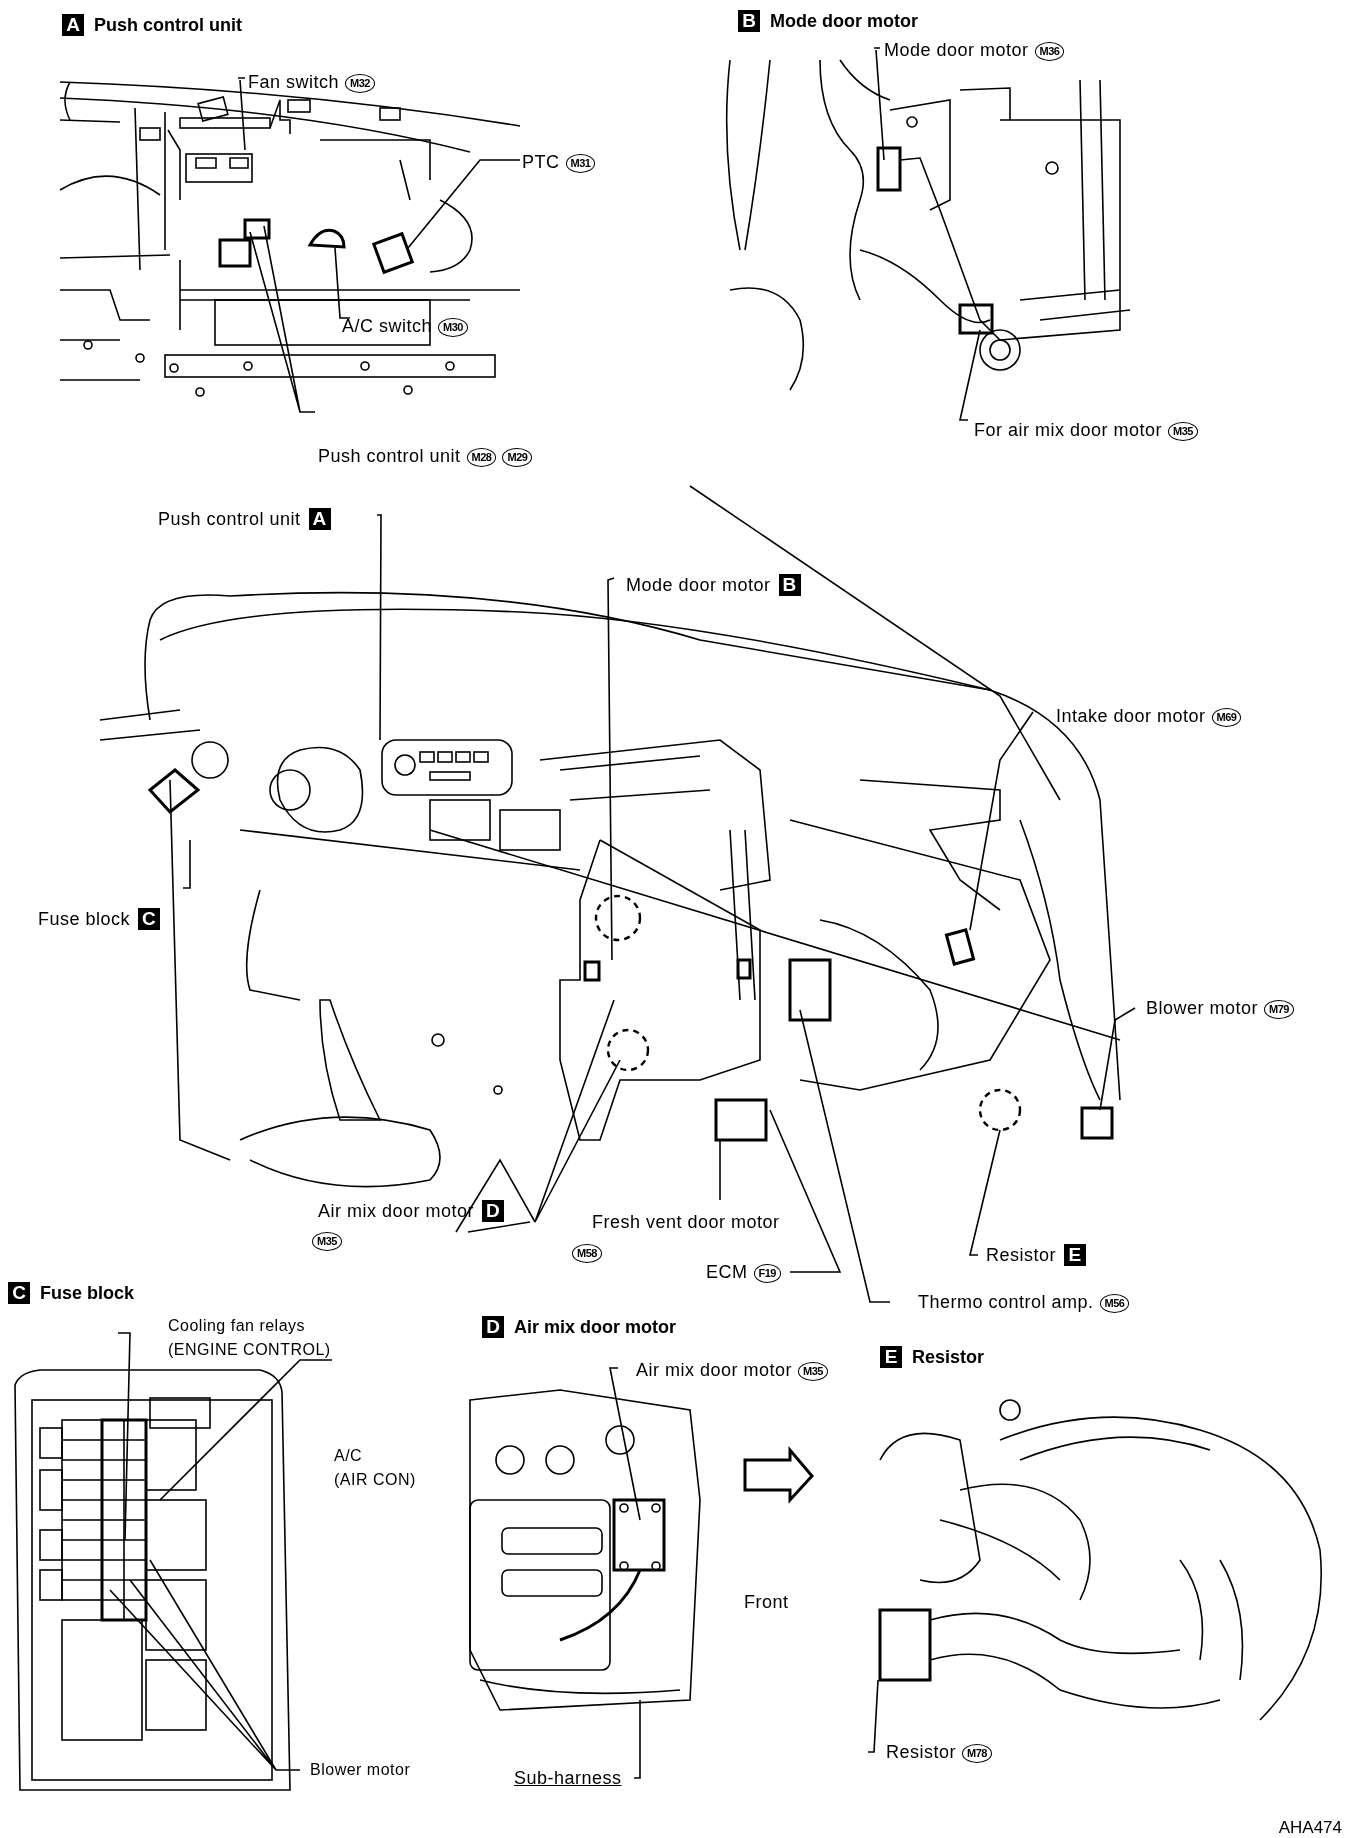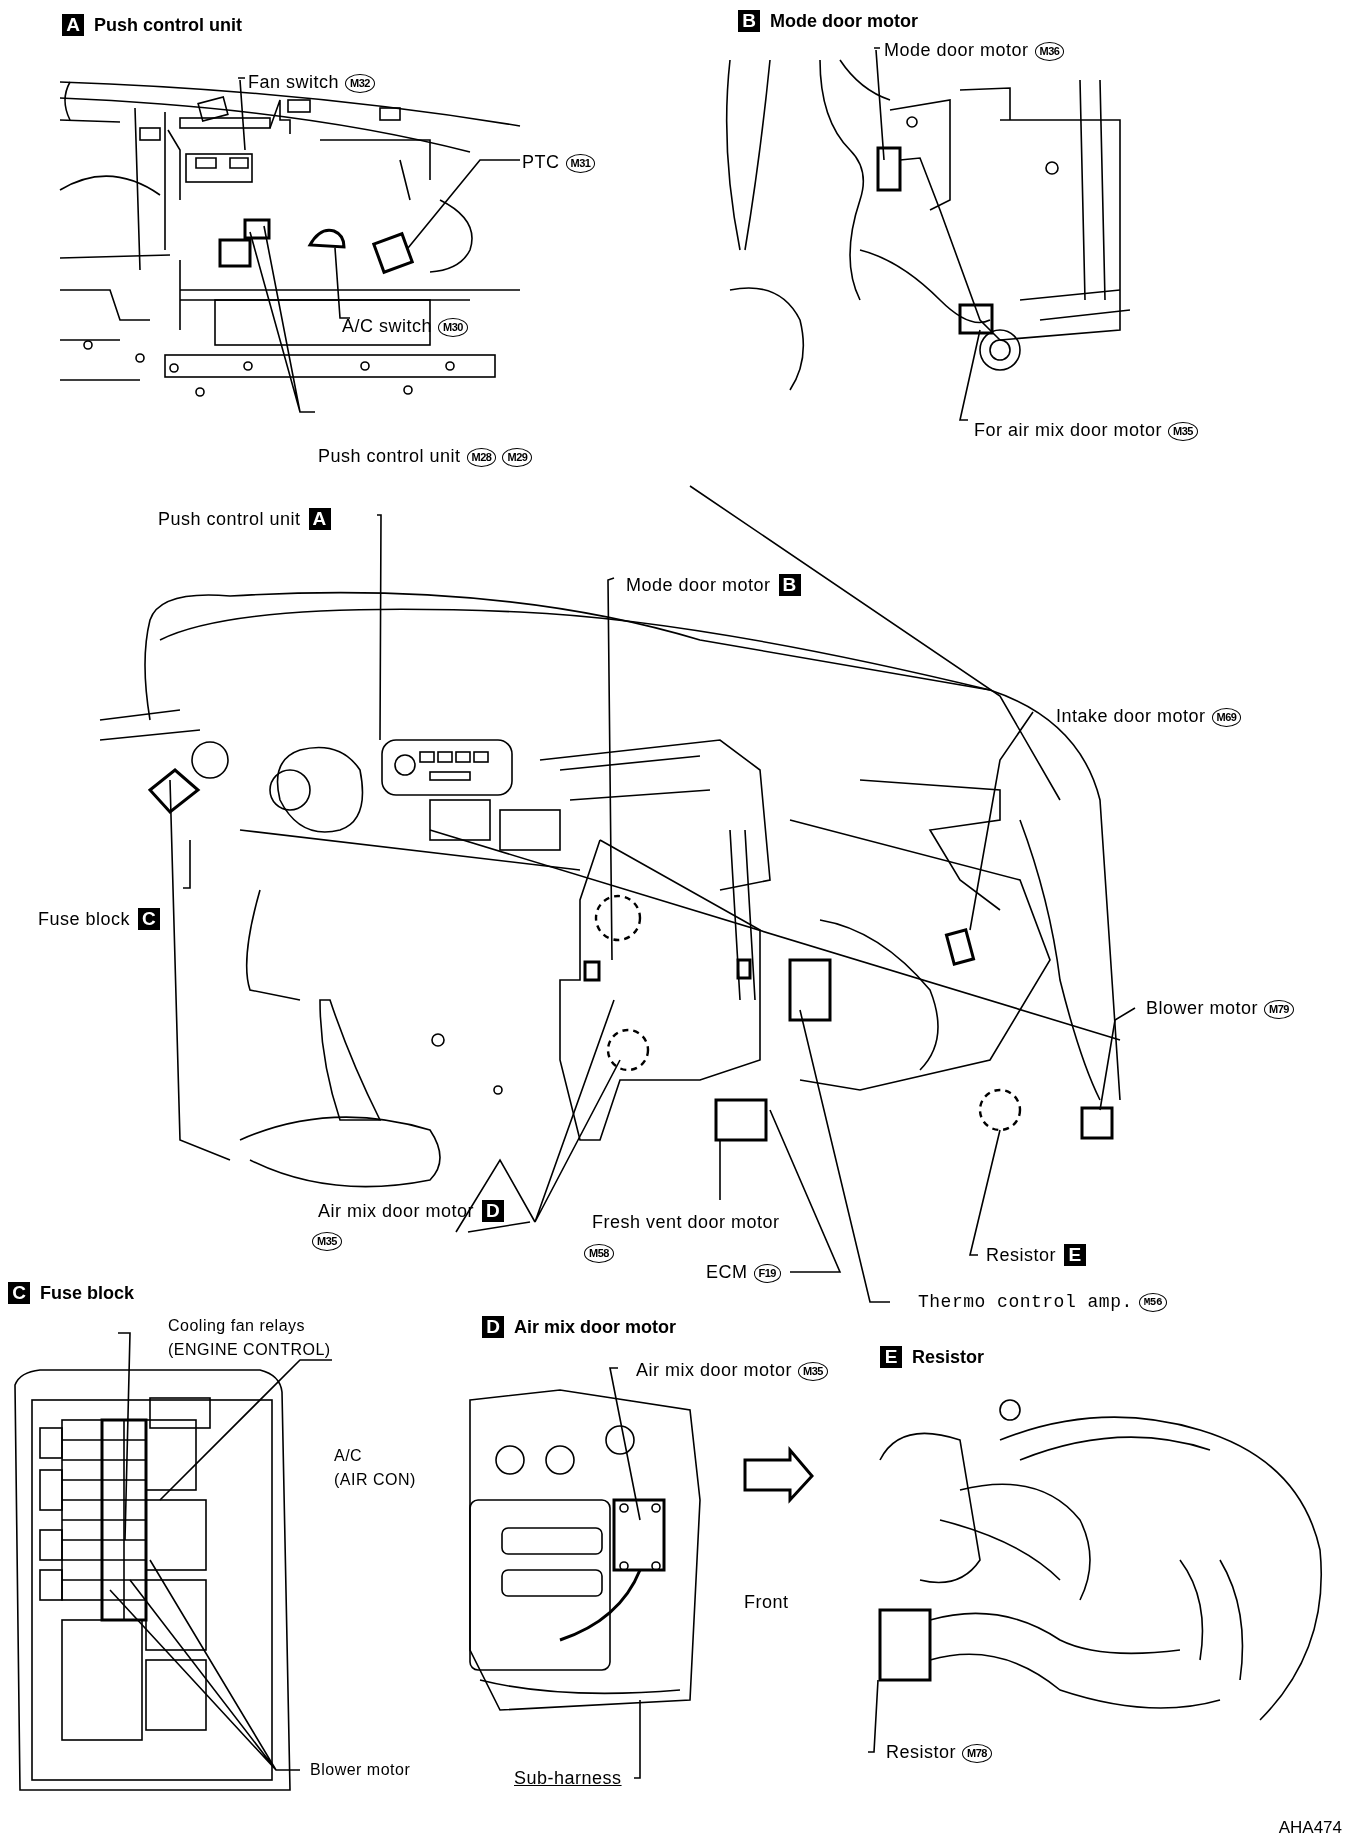--- a/index.html
+++ b/index.html
@@ -255,7 +255,7 @@
   <span>Fresh vent door motor</span>
 </div>
 <div class="lbl" style="left:572px; top:1242px;">
-  <span class="conn" style="margin-left:12px;">M58</span>
+  <span class="conn" style="margin-left:0;">M58</span>
 </div>
 <div class="lbl" style="left:986px; top:1244px; display:flex; align-items:center; gap:8px;">
   <span>Resistor</span>

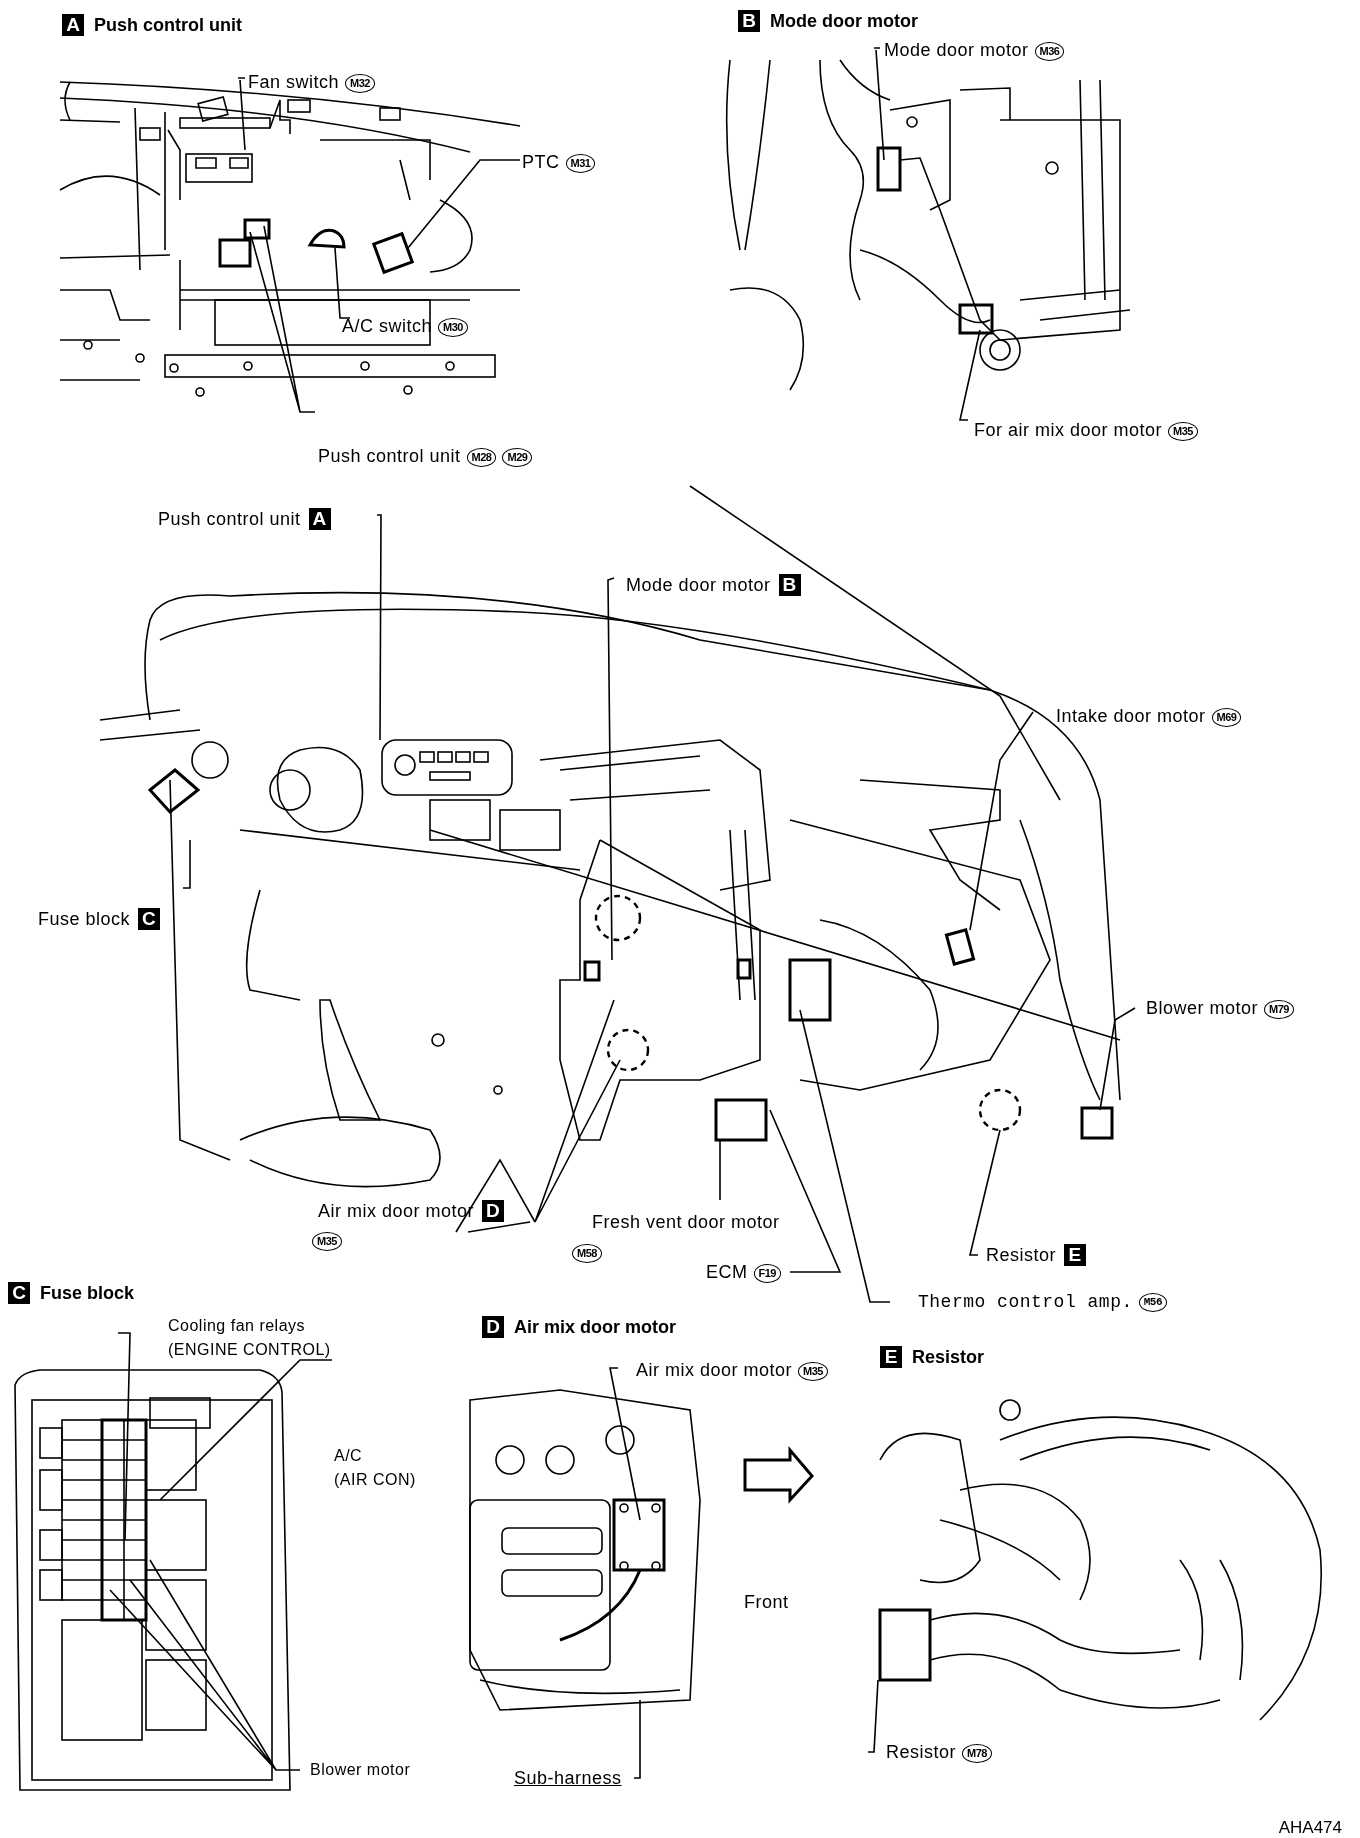--- a/index.html
+++ b/index.html
@@ -264,7 +264,7 @@
 <div class="lbl" style="left:706px; top:1262px;">
   <span>ECM</span><span class="conn">F19</span>
 </div>
-<div class="lbl" style="left:918px; top:1292px;font-family:Liberation Mono, monospace;">
+<div class="lbl" style="left:918px; top:1292px;">
   <span>Thermo control amp.</span><span class="conn">M56</span>
 </div>
 

